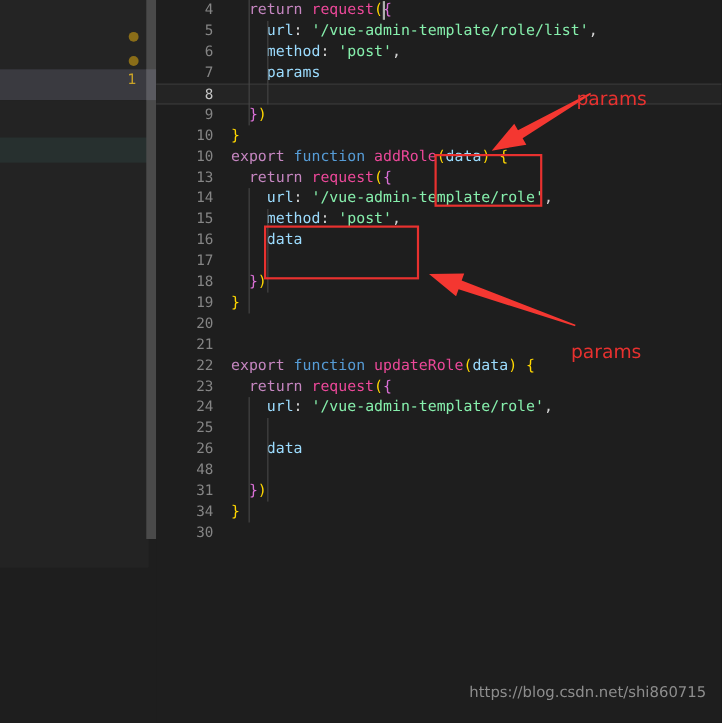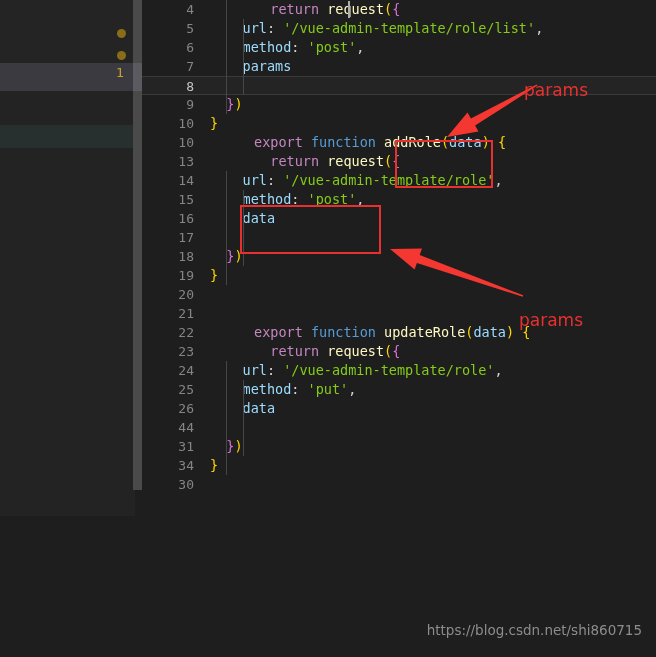--- a/index.html
+++ b/index.html
@@ -80,7 +80,7 @@
   }
 
   
-  .t-kw    { color:#c586c0;padding-left:44px; }  
+  .t-kw    { color:#c586c0; }  
   .t-fnkw  { color:#569cd6; }  
   .t-fn    { color:#fef9c3; }  
   .t-prop  { color:#9cdcfe; }  

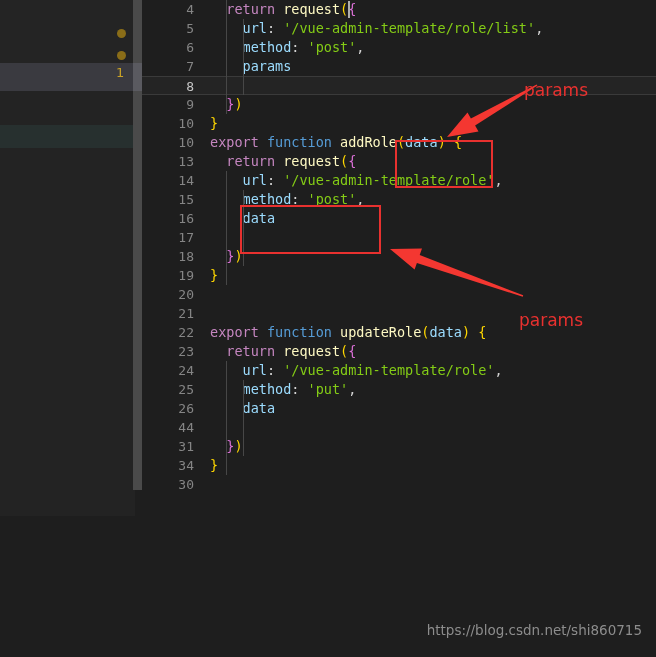--- a/index.html
+++ b/index.html
@@ -82,7 +82,7 @@
   
   .t-kw    { color:#c586c0; }  
   .t-fnkw  { color:#569cd6; }  
-  .t-fn    { color:#fef9c3; }  
+  .t-fn    { color:#ec4899; }  
   .t-prop  { color:#9cdcfe; }  
   .t-str   { color:#84cc16; }  
   .t-punc  { color:#d4d4d4; }

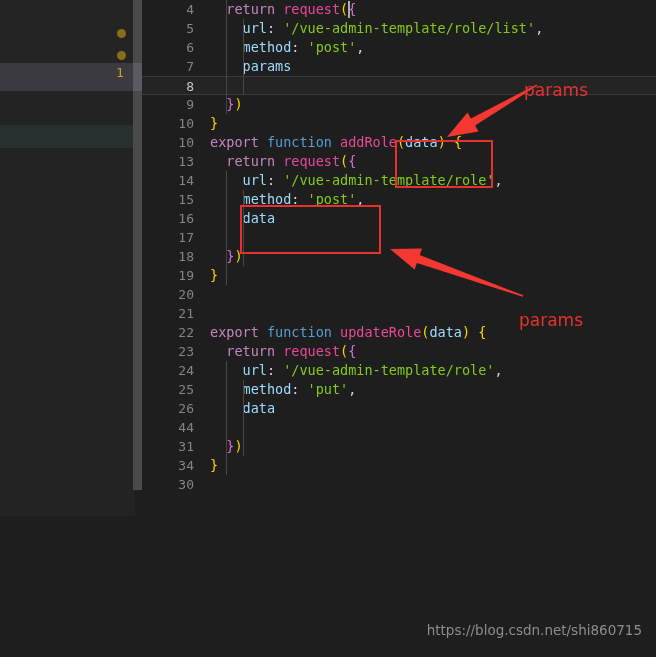--- a/index.html
+++ b/index.html
@@ -84,7 +84,7 @@
   .t-fnkw  { color:#569cd6; }  
   .t-fn    { color:#ec4899; }  
   .t-prop  { color:#9cdcfe; }  
-  .t-str   { color:#84cc16; }  
+  .t-str   { color:#86efac; }  
   .t-punc  { color:#d4d4d4; }
   .t-b1    { color:#ffd700; }
   .t-b2    { color:#da70d6; }

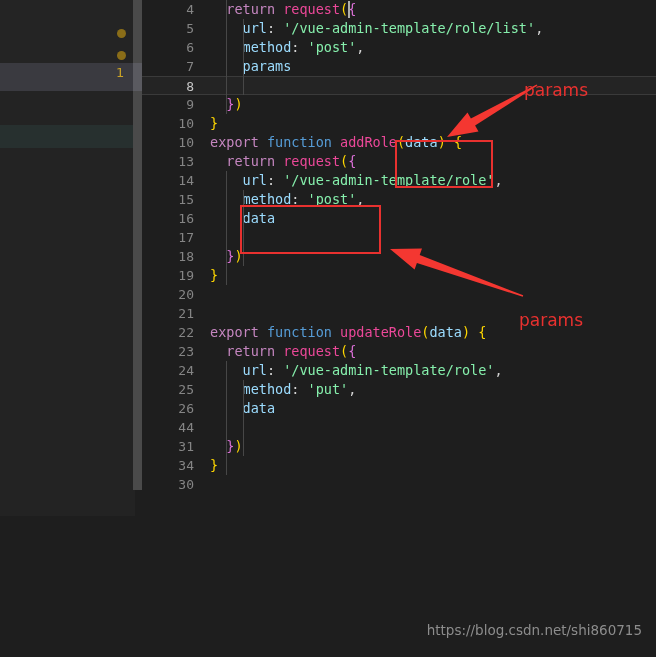--- a/index.html
+++ b/index.html
@@ -155,7 +155,7 @@
         <div class="row"><span class="ln">22</span><span class="code" style="padding-left: 0px;"><span class="t-kw">export </span><span class="t-fnkw">function </span><span class="t-fn">updateRole</span><span class="t-b1">(</span><span class="t-var">data</span><span class="t-b1">)</span><span class="t-punc"> </span><span class="t-b1">{</span></span></div>
         <div class="row"><span class="ln">23</span><span class="code" style="padding-left: 16.26px;"><span class="t-kw">return </span><span class="t-fn">request</span><span class="t-b1">(</span><span class="t-b2">{</span></span></div>
         <div class="row"><span class="ln">24</span><span class="code" style="padding-left: 32.52px;"><span class="t-prop">url</span><span class="t-punc">: </span><span class="t-str">'/vue-admin-template/role'</span><span class="t-punc">,</span></span></div>
-        <div class="row"><span class="ln">25</span><span class="code" style="padding-left: 32.52px;"><span class="t-prop">method</span><span class="t-punc">: </span><span class="t-str">'put'</span><span class="t-punc">,</span></span></div>
+        <div class="row"><span class="ln">25</span></div>
         <div class="row"><span class="ln">26</span><span class="code" style="padding-left: 32.52px;"><span class="t-prop">data</span></span></div>
         <div class="row"><span class="ln">44</span><span class="code" style="padding-left: 32.52px;"></span></div>
         <div class="row"><span class="ln">31</span><span class="code" style="padding-left: 16.26px;"><span class="t-b2">}</span><span class="t-b1">)</span></span></div>

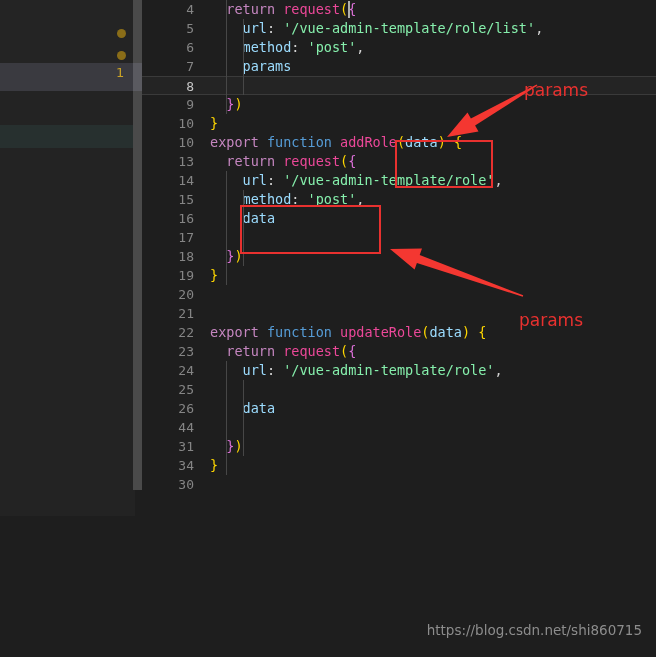--- a/index.html
+++ b/index.html
@@ -157,7 +157,7 @@
         <div class="row"><span class="ln">24</span><span class="code" style="padding-left: 32.52px;"><span class="t-prop">url</span><span class="t-punc">: </span><span class="t-str">'/vue-admin-template/role'</span><span class="t-punc">,</span></span></div>
         <div class="row"><span class="ln">25</span></div>
         <div class="row"><span class="ln">26</span><span class="code" style="padding-left: 32.52px;"><span class="t-prop">data</span></span></div>
-        <div class="row"><span class="ln">44</span><span class="code" style="padding-left: 32.52px;"></span></div>
+        <div class="row"><span class="ln">48</span><span class="code" style="padding-left: 32.52px;"></span></div>
         <div class="row"><span class="ln">31</span><span class="code" style="padding-left: 16.26px;"><span class="t-b2">}</span><span class="t-b1">)</span></span></div>
         <div class="row"><span class="ln">34</span><span class="code" style="padding-left: 0px;"><span class="t-b1">}</span></span></div>
         <div class="row"><span class="ln">30</span><span class="code" style="padding-left: 0px;"></span></div>

